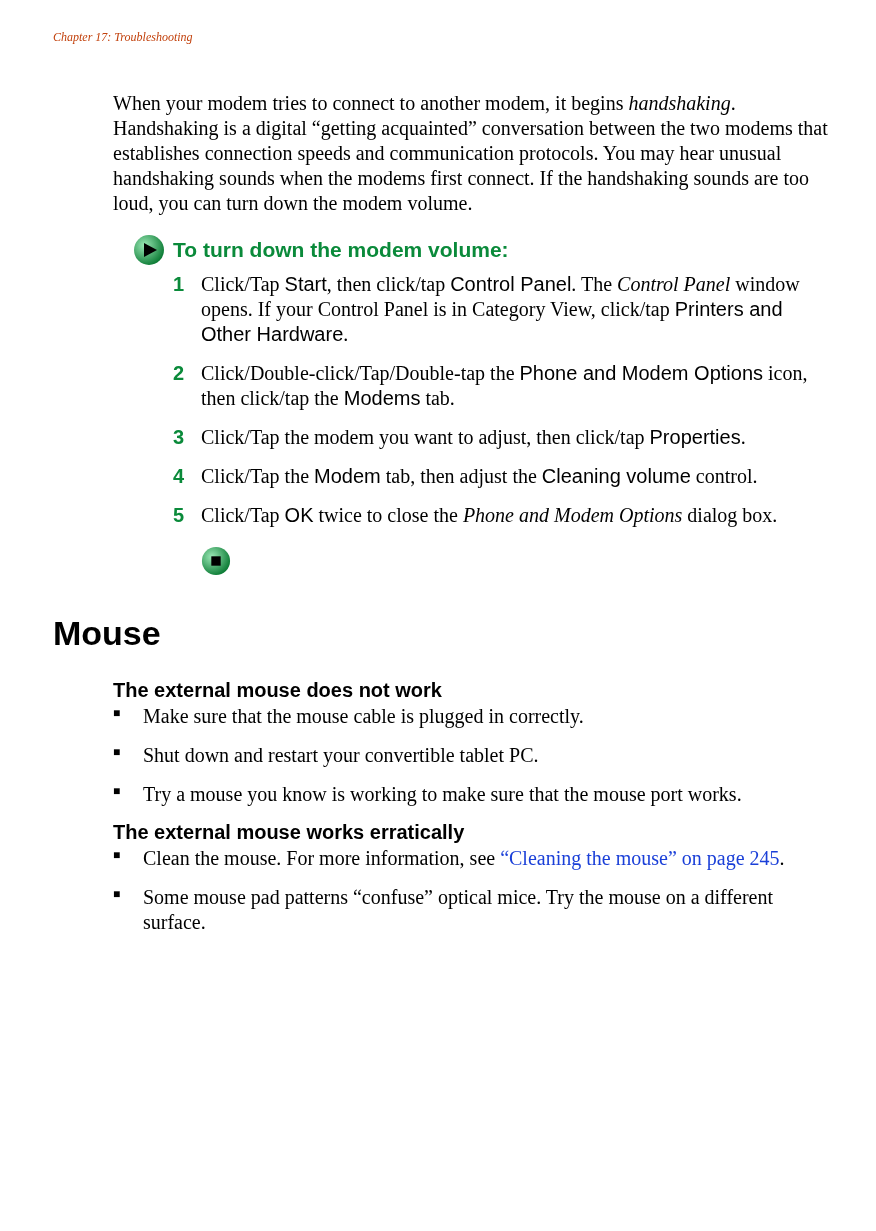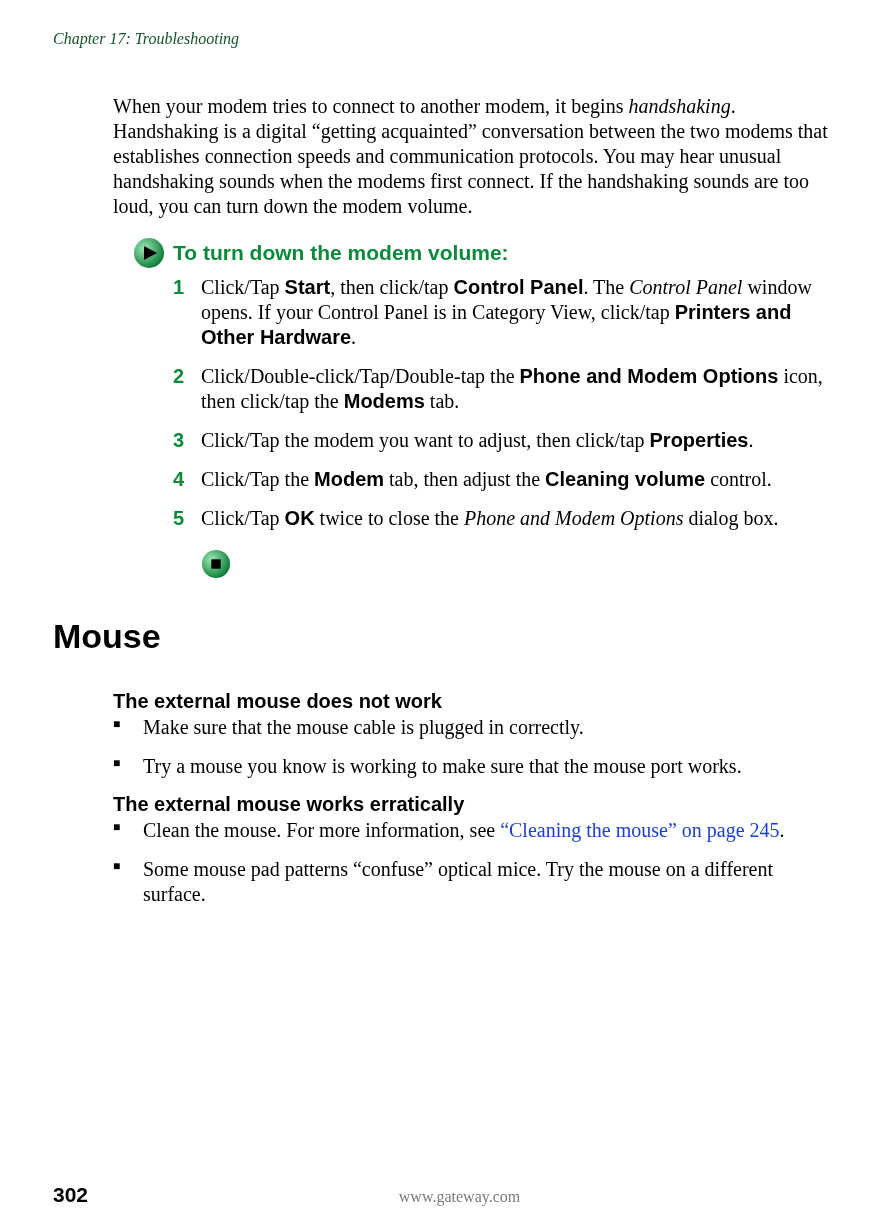--- a/index.html
+++ b/index.html
@@ -22,8 +22,8 @@
     }
     .chapter-header {
       font-style: italic;
-      font-size: 16px;
-      color: #14532d;
+      font-size: 12px;
+      color: #c2410c;
       margin-bottom: 46px;
     }
     .content {

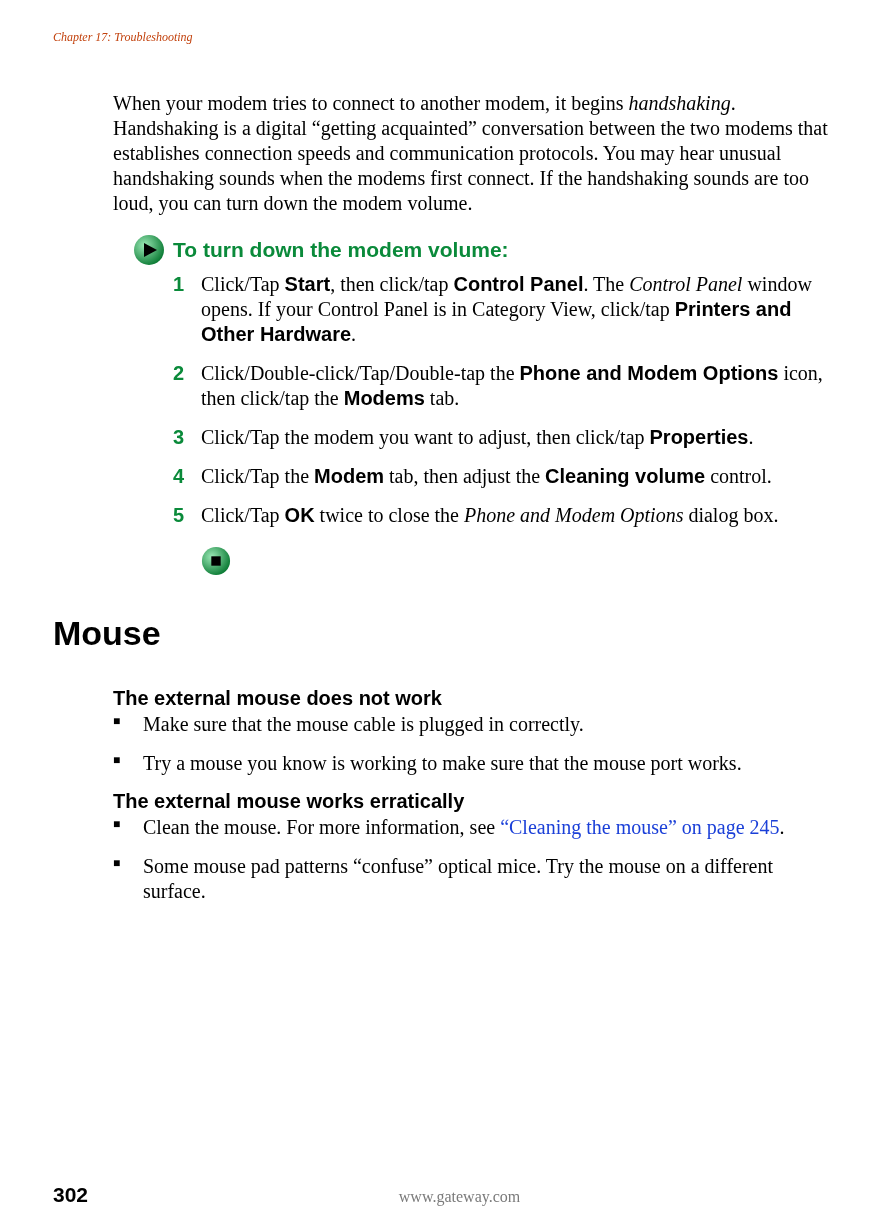--- a/index.html
+++ b/index.html
@@ -43,7 +43,7 @@
     }
     .italic { font-style: italic; }
     .sans { font-family: Arial, Helvetica, sans-serif; }
-    .bold { font-weight: bold; }
+    .bold { font-weight: normal; }
 
     .procedure {
       position: relative;

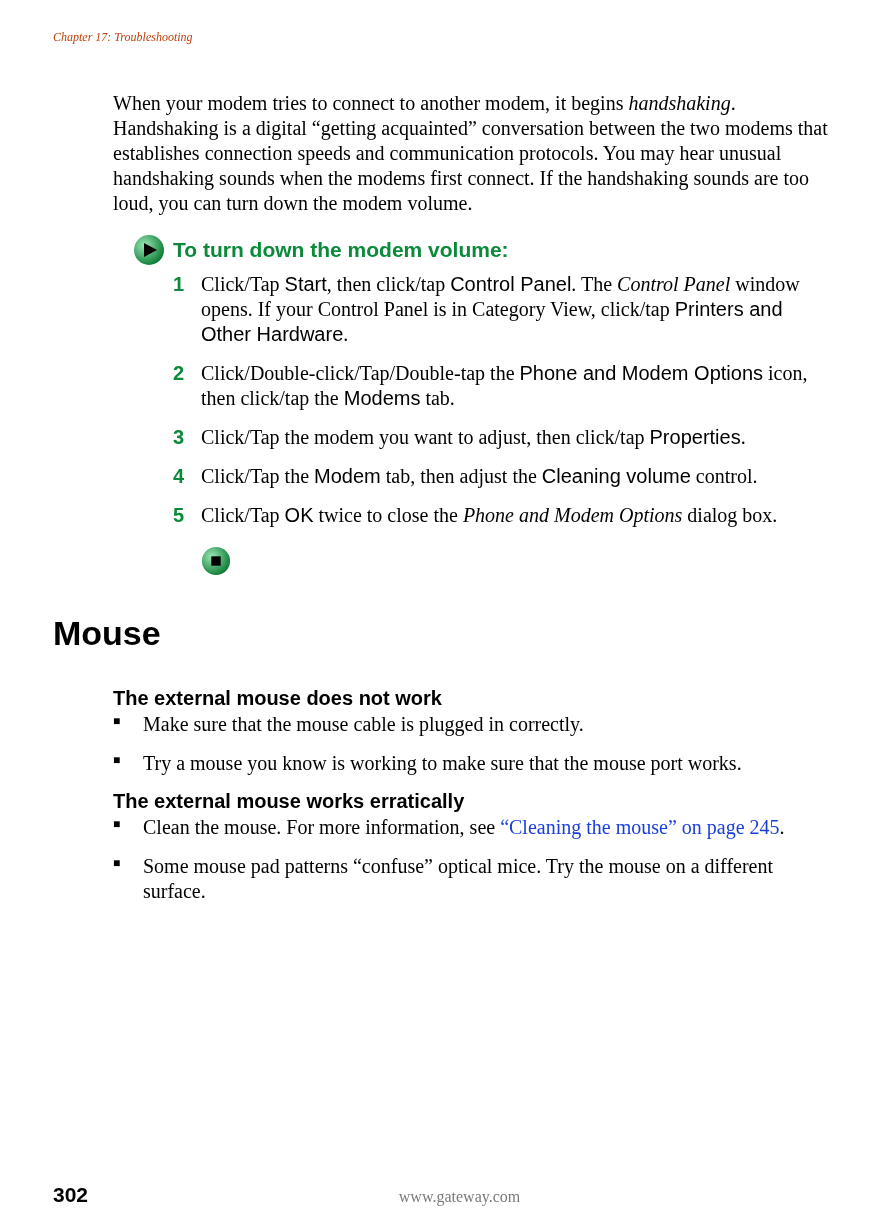--- a/index.html
+++ b/index.html
@@ -95,7 +95,7 @@
       font-weight: bold;
       font-size: 34px;
       margin-top: 34px;
-      margin-bottom: 34px;
+      margin-bottom: 26px;
       margin-left: 0;
     }
 

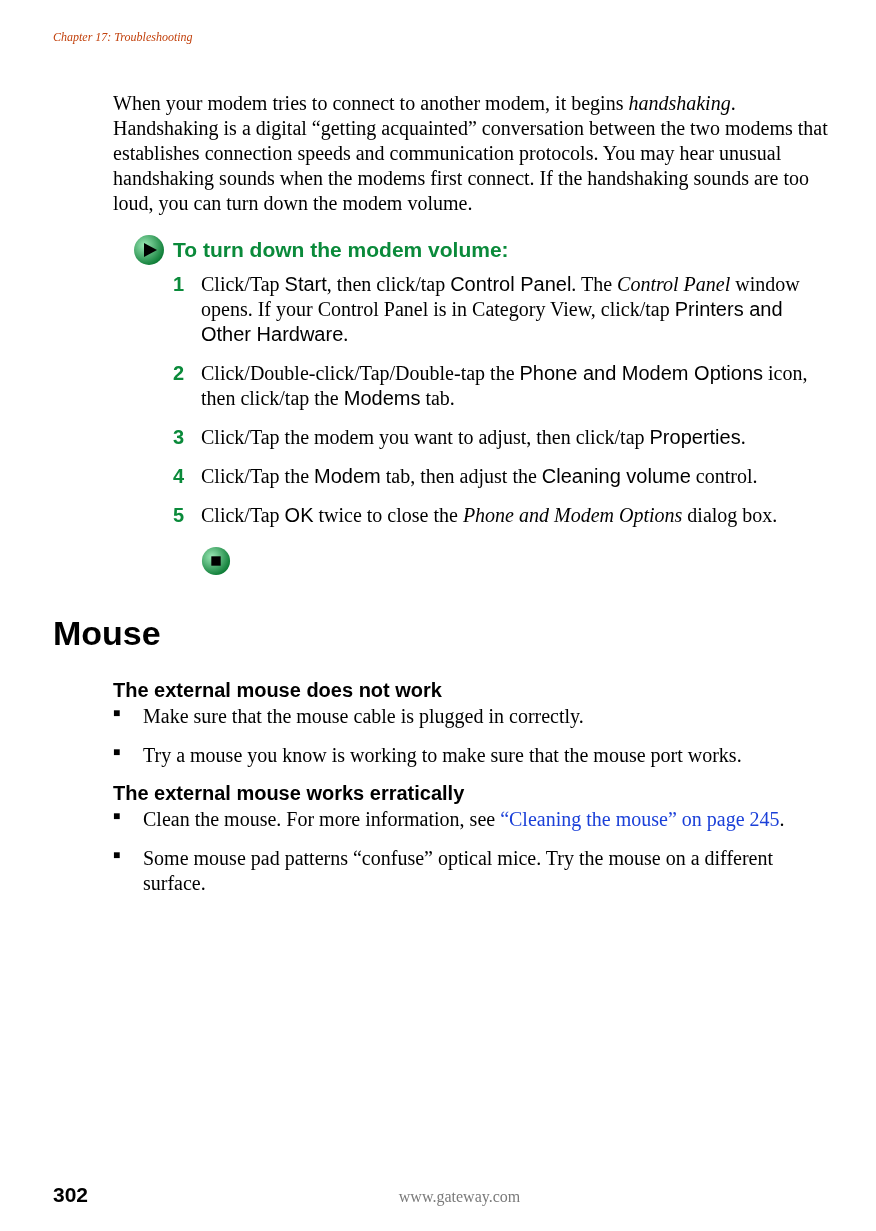--- a/index.html
+++ b/index.html
@@ -216,6 +216,7 @@
     <div class="subhead">The external mouse does not work</div>
     <div class="bullets">
       <div class="bullet">Make sure that the mouse cable is plugged in correctly.</div>
+      <div class="bullet">Shut down and restart your convertible tablet PC.</div>
       <div class="bullet">Try a mouse you know is working to make sure that the mouse port works.</div>
     </div>
 

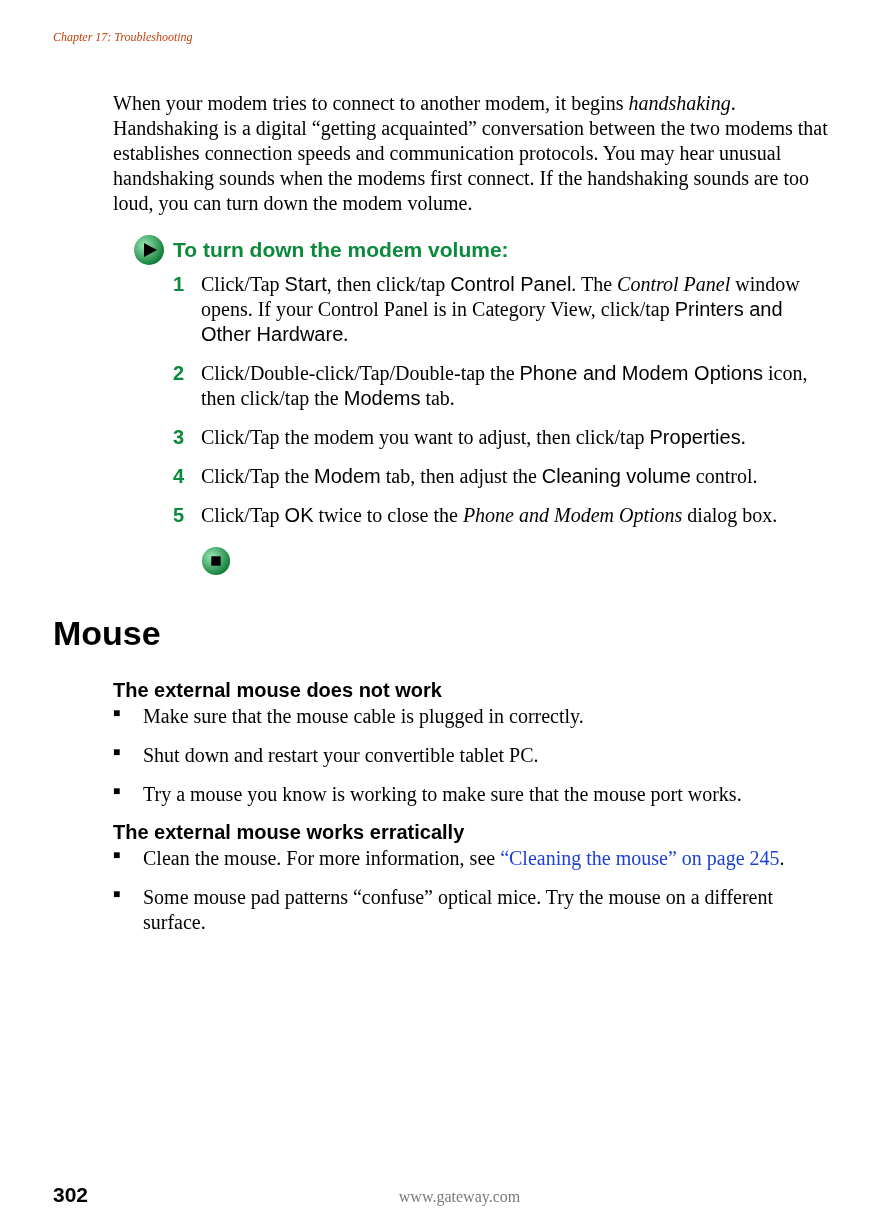--- a/index.html
+++ b/index.html
@@ -230,10 +230,6 @@
 
   </div>
 
-  <div class="footer">
-    <span class="page-num">302</span>
-    <span class="footer-url">www.gateway.com</span>
-  </div>
 
 </div>
 

